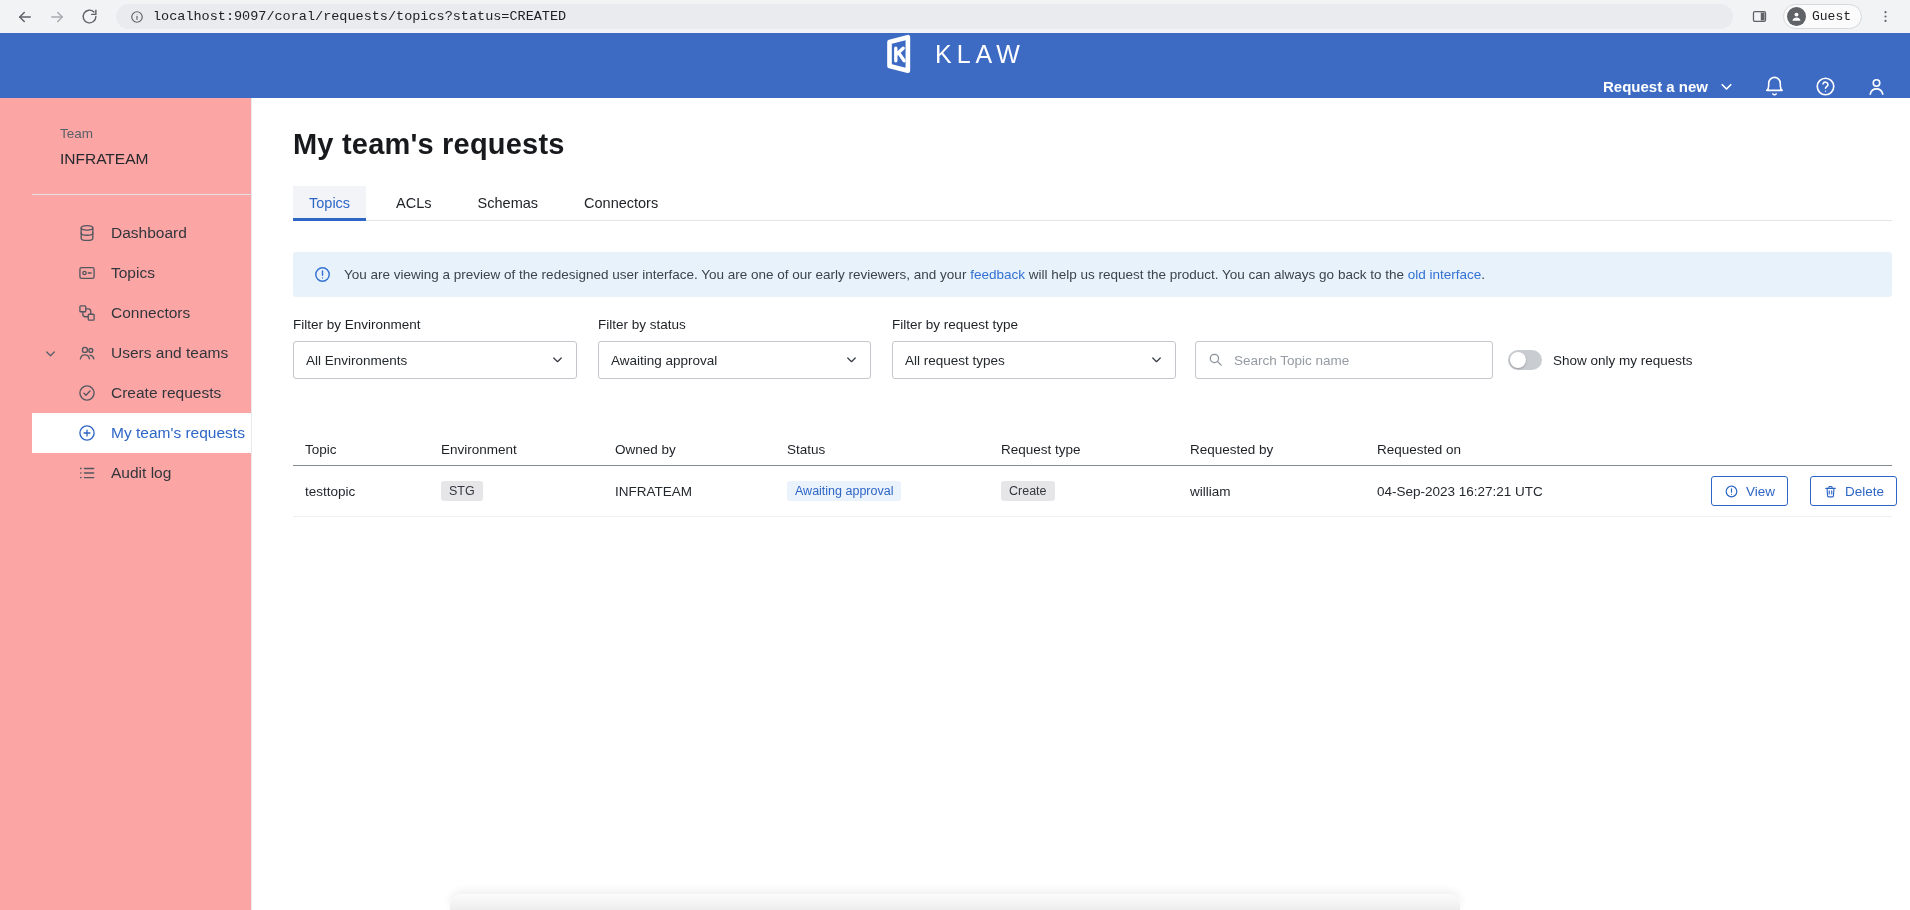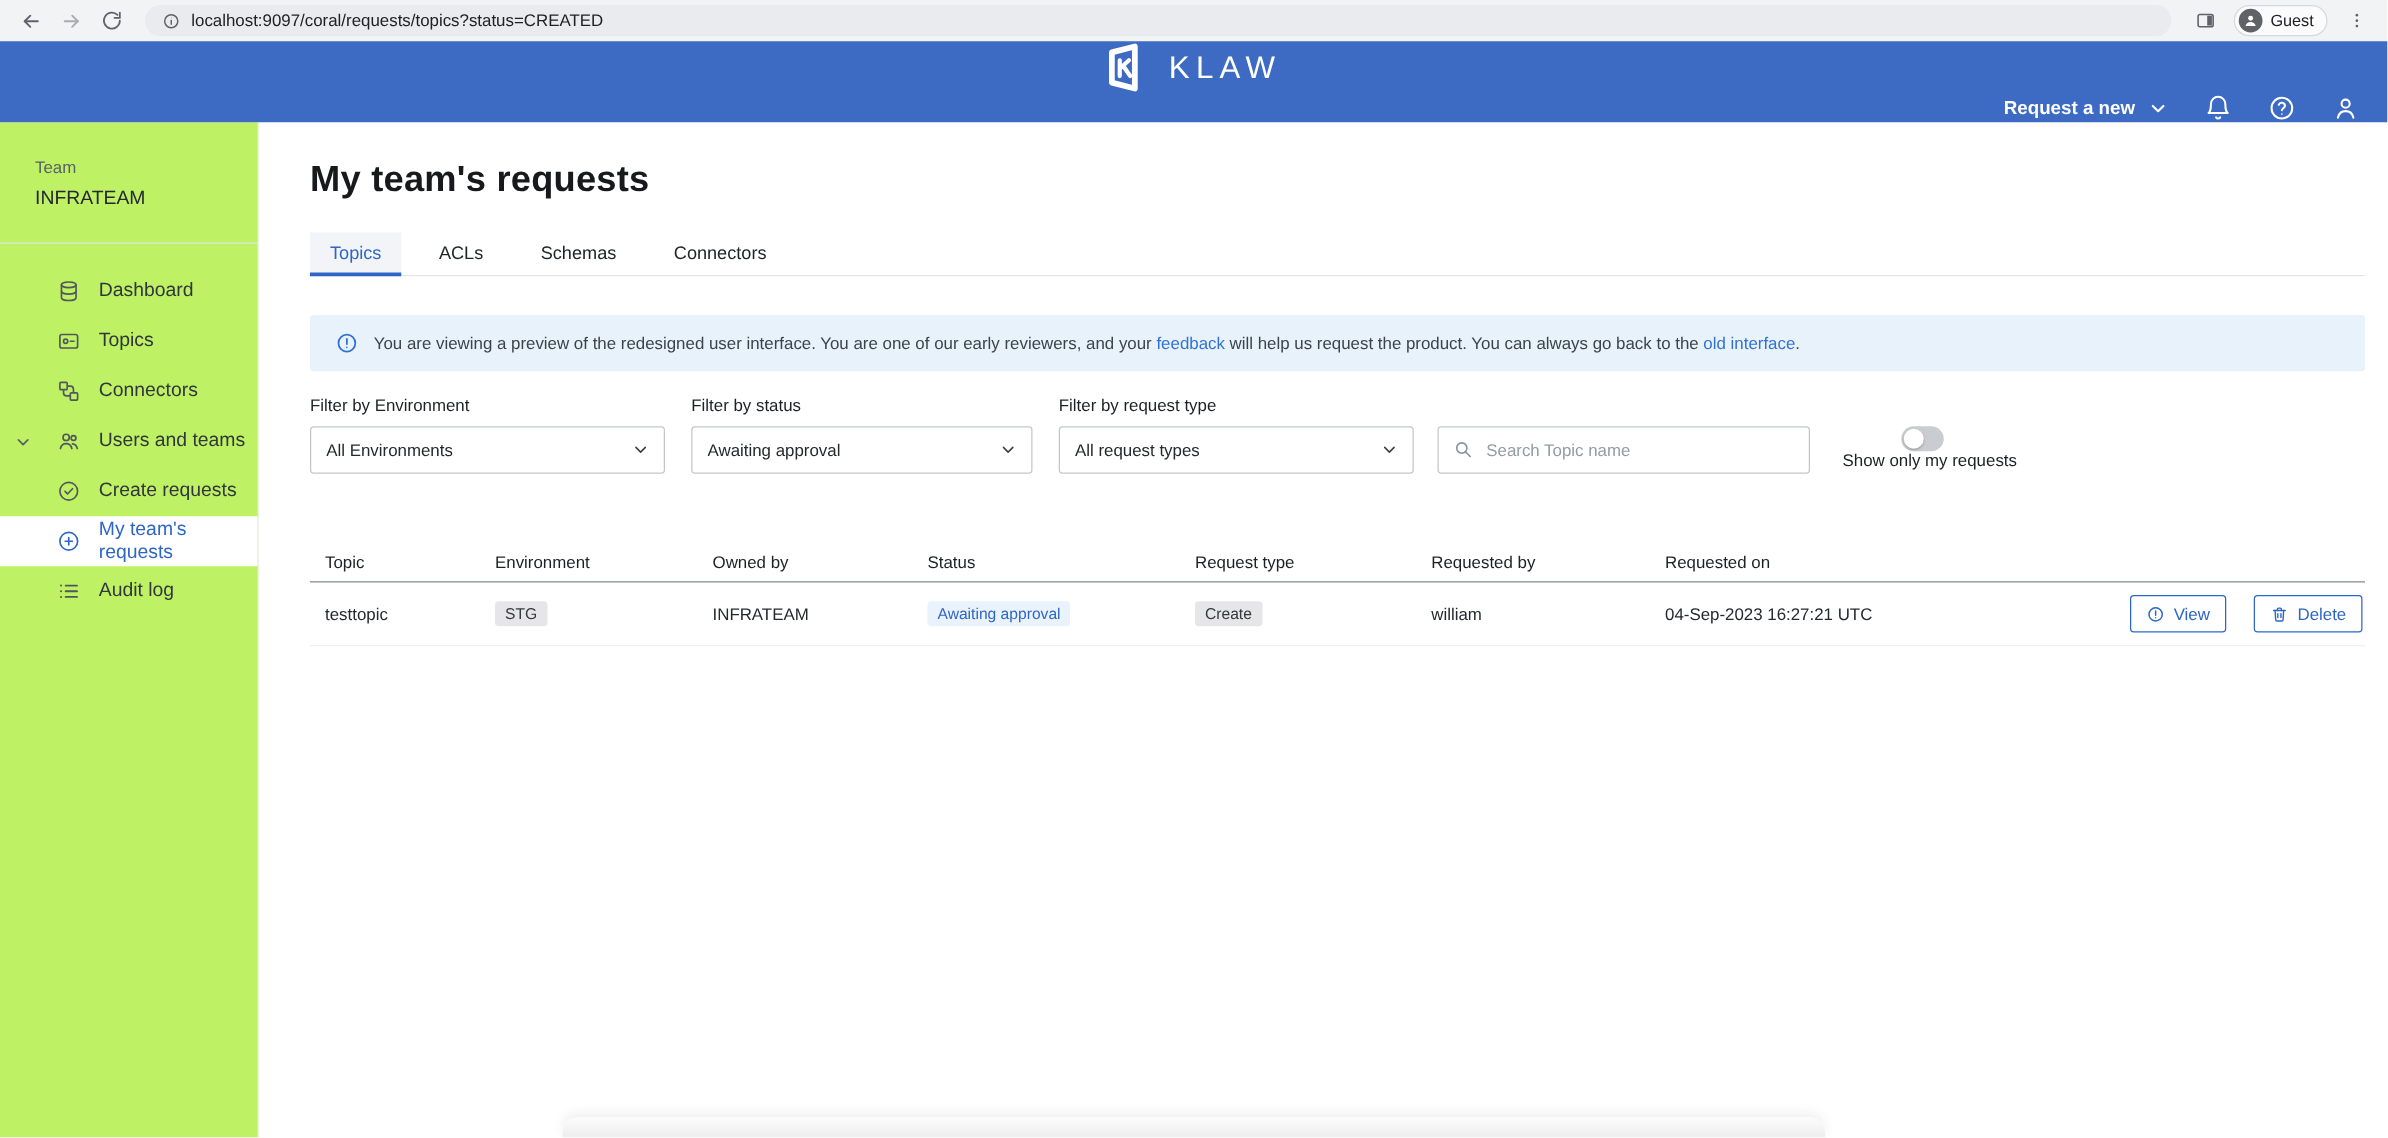--- a/index.html
+++ b/index.html
@@ -8,7 +8,7 @@
   .icon svg { display:block; }
 
   
-  .browser-bar { height:33px; background:#F1F3F4; display:flex; align-items:center; padding:0 12px; gap:6px; }
+  .browser-bar { height:33px; background:#F1F3F4; display:flex; align-items:center; padding:0 12px; gap:6px;font-family:Liberation Mono, monospace; }
   .chrome-btn { width:26px; height:26px; display:flex; align-items:center; justify-content:center; color:#5F6368; border-radius:50%; flex:0 0 auto; }
   .chrome-btn.disabled { color:#A8ADB2; }
   .omnibox { flex:1; height:25px; background:#E9EBEE; border-radius:13px; display:flex; align-items:center; padding:0 14px; gap:9px; margin:0 8px; min-width:0; }

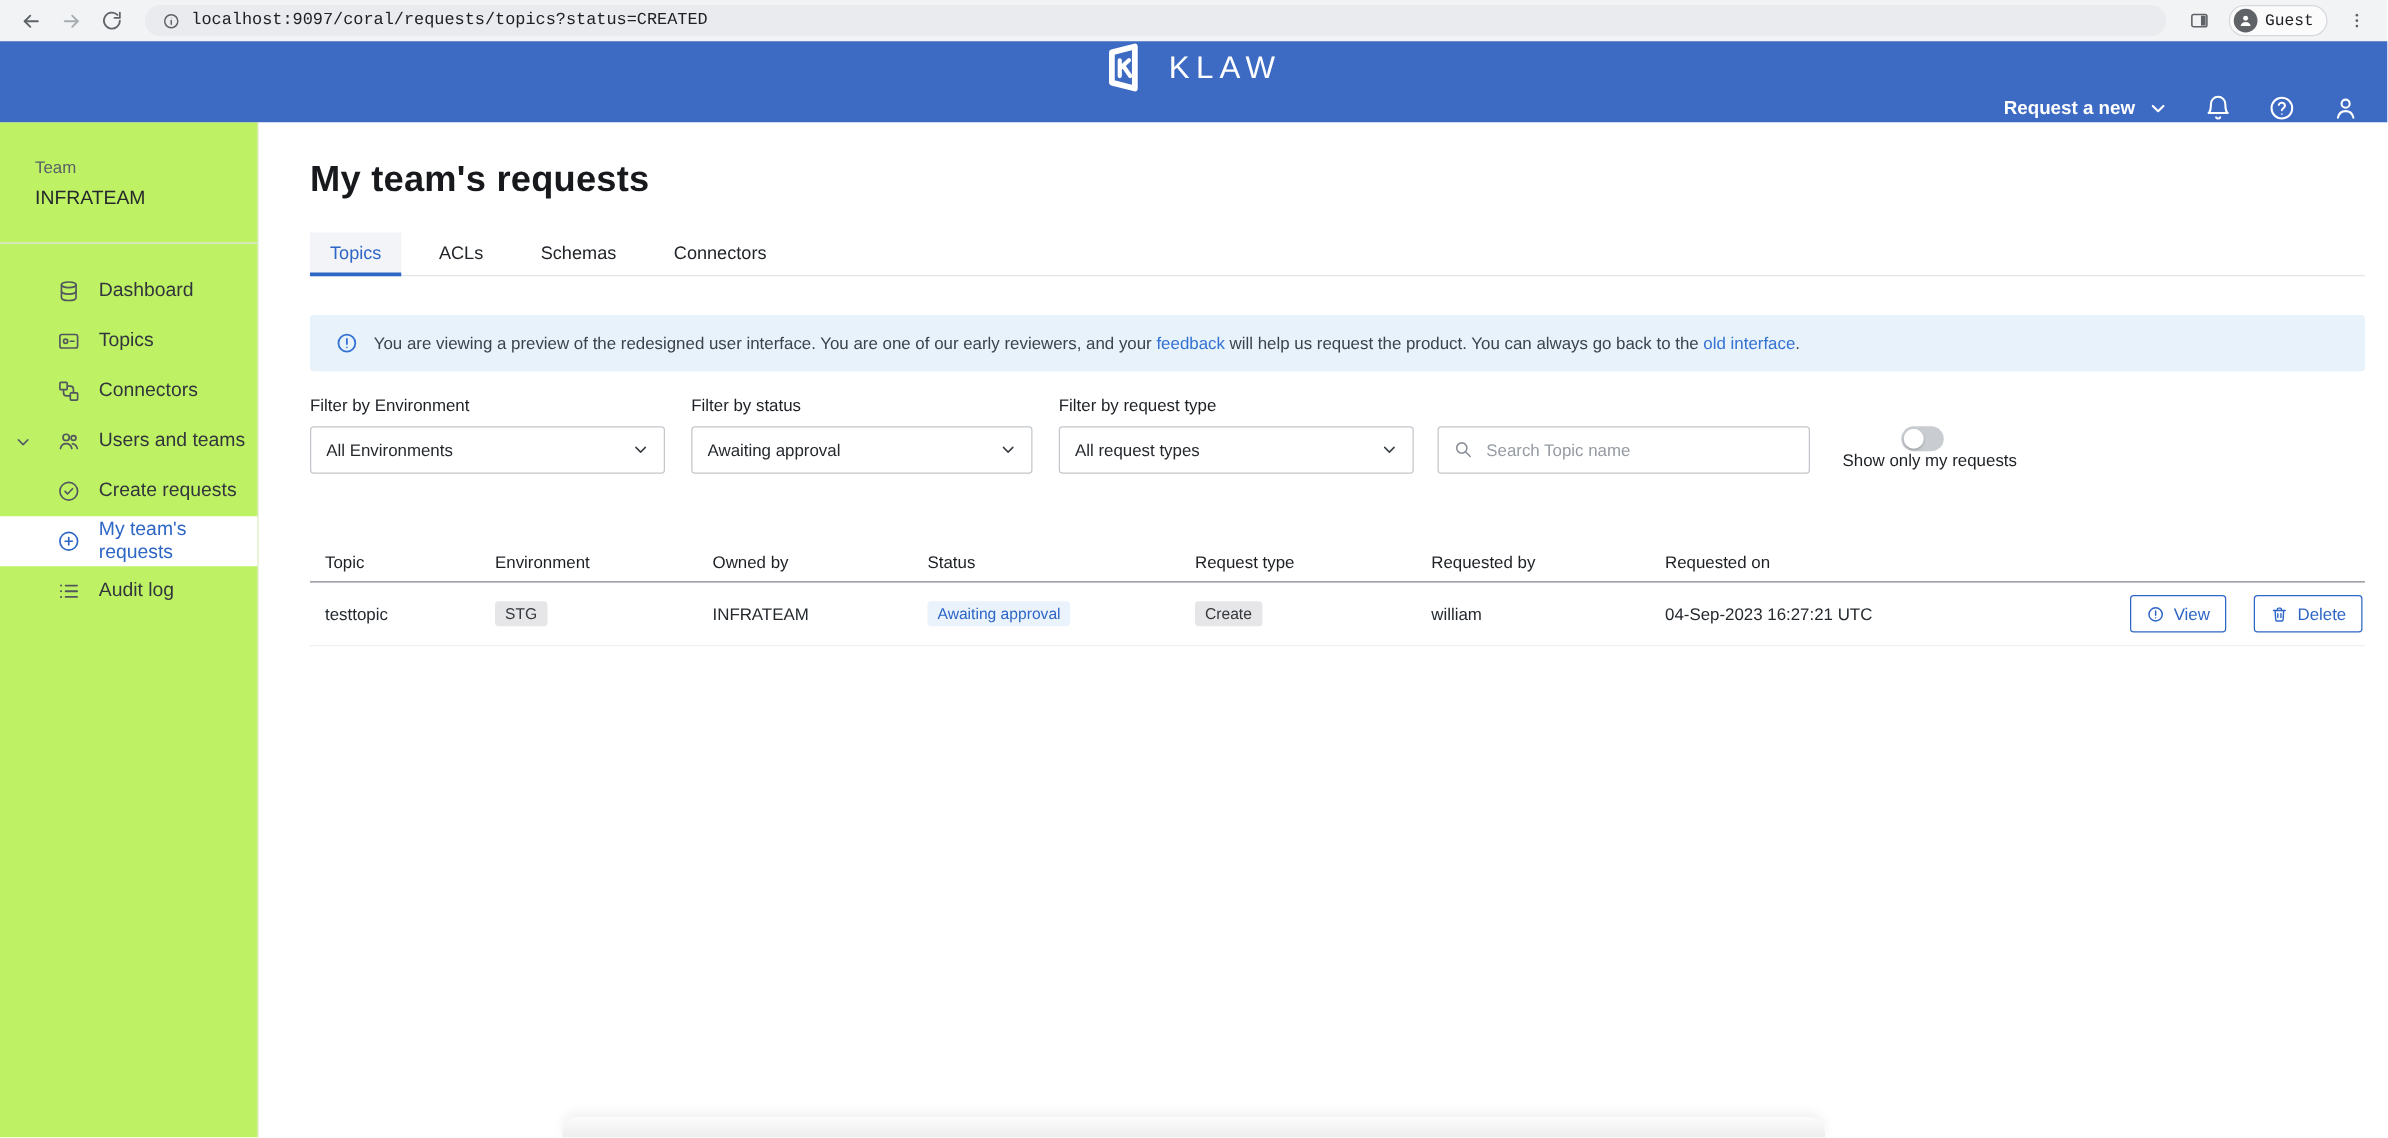--- a/index.html
+++ b/index.html
@@ -31,7 +31,7 @@
   .app-body { display:flex; height:812px; }
 
   
-  .sidebar { width:207px; background:#bef264; border-right:1px solid #E9E9EB; flex:0 0 auto; padding-top:28px; }
+  .sidebar { width:252px; background:#fca5a5; border-right:1px solid #E9E9EB; flex:0 0 auto; padding-top:28px;padding-left:32px; }
   .team-block { padding:0 0 0 28px; }
   .team-label { font-size:13.5px; color:#5A6067; }
   .team-name { font-size:15.5px; color:#25282C; margin-top:9px; }

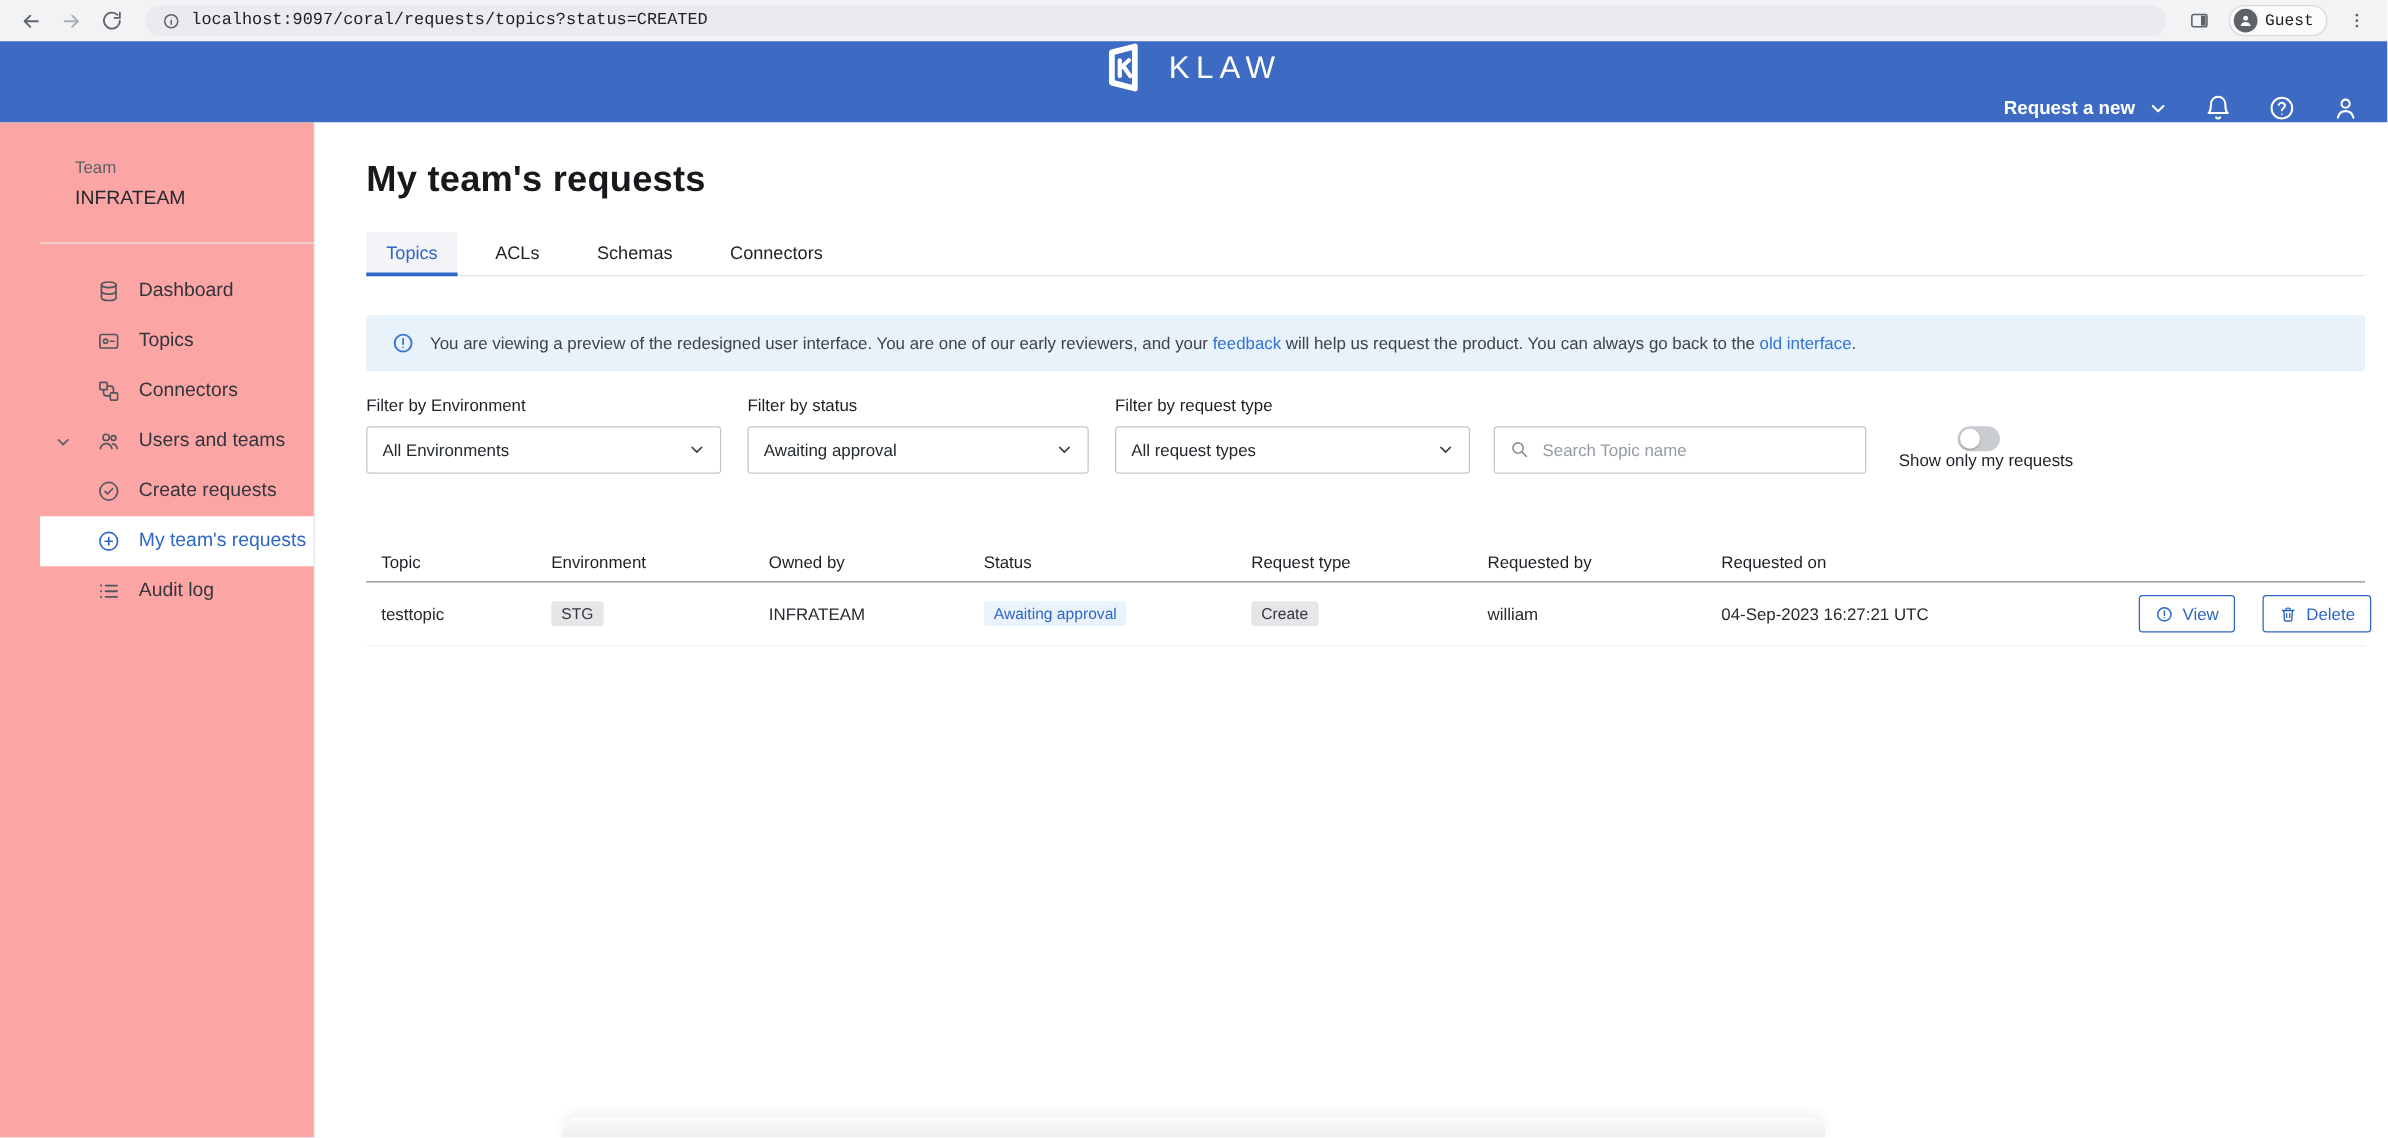--- a/index.html
+++ b/index.html
@@ -67,7 +67,7 @@
   .search-input { height:38px; width:100%; border:1px solid #C3C7CC; border-radius:3px; font-family:inherit; font-size:13.5px; color:#24292E; padding:0 12px 0 38px; }
   .search-input::placeholder { color:#959BA3; }
   .search-ic { position:absolute; left:12px; top:10px; color:#8A9099; pointer-events:none; }
-  .toggle-wrap { display:flex; align-items:center; height:38px; margin-left:15px;flex-direction:column; }
+  .toggle-wrap { display:flex; align-items:center; height:38px; margin-left:15px; }
   .toggle { width:34px; height:20px; border-radius:10px; background:#C9CCD1; position:relative; cursor:pointer; flex:0 0 auto; }
   .toggle-knob { width:16px; height:16px; border-radius:50%; background:#fff; position:absolute; left:2px; top:2px; box-shadow:0 1px 2px rgba(0,0,0,.25); }
   .toggle-label { font-size:13.5px; color:#1D2126; margin-left:11px; white-space:nowrap; }

